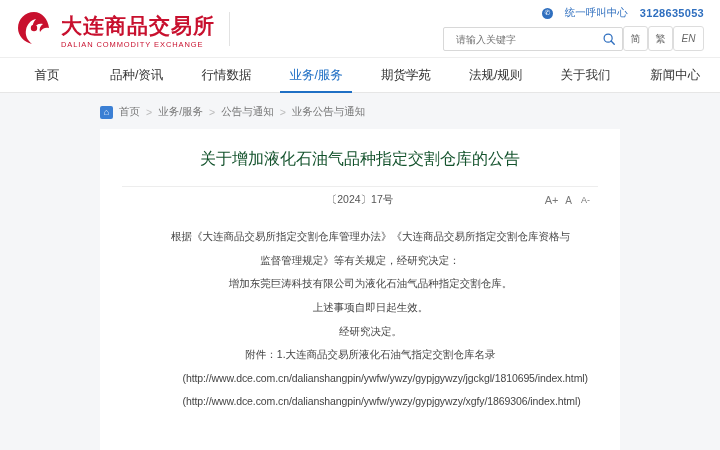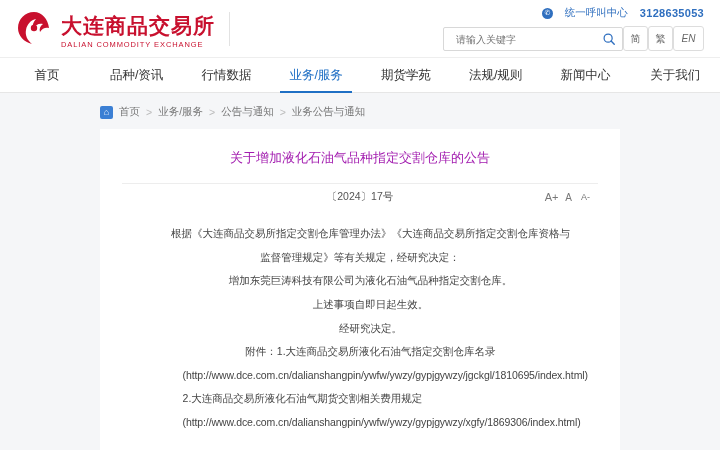--- a/index.html
+++ b/index.html
@@ -295,8 +295,8 @@
   <div class="nav-item active">业务/服务</div>
   <div class="nav-item">期货学苑</div>
   <div class="nav-item">法规/规则</div>
+  <div class="nav-item">关于我们</div>
   <div class="nav-item">新闻中心</div>
-  <div class="nav-item">关于我们</div>
 </div>
 
 <div class="page">

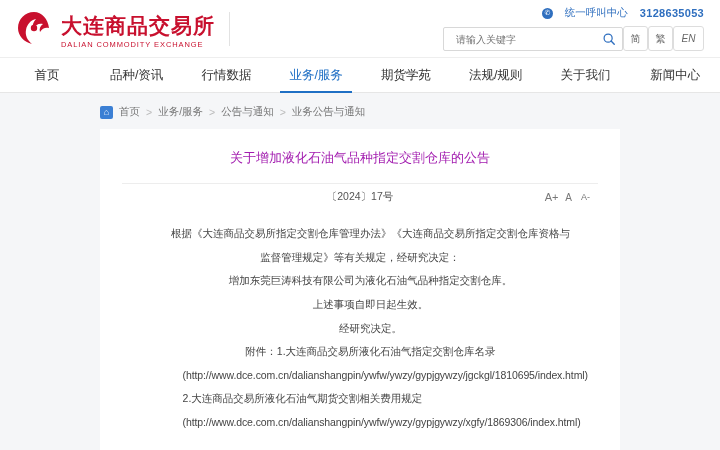--- a/index.html
+++ b/index.html
@@ -196,8 +196,8 @@
   }
   .doc-title {
     text-align: center;
-    color: #a21caf;
-    font-size: 13px;
+    color: #14532d;
+    font-size: 16px;
     padding: 2px 0 16px 0;
     border-bottom: 1px solid #ededed;
     margin: 0 -20px 0 -20px;

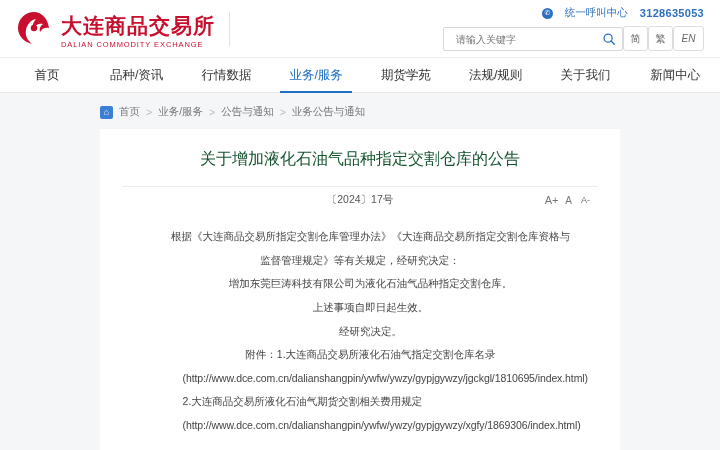--- a/index.html
+++ b/index.html
@@ -332,7 +332,6 @@
 
       <p class="indent">附件：1.大连商品交易所液化石油气指定交割仓库名录</p>
       <p class="sub-indent link-line">(http://www.dce.com.cn/dalianshangpin/ywfw/ywzy/gypjgywzy/jgckgl/1810695/index.html)</p>
-      <p class="sub-indent">2.大连商品交易所液化石油气期货交割相关费用规定</p>
       <p class="sub-indent link-line">(http://www.dce.com.cn/dalianshangpin/ywfw/ywzy/gypjgywzy/xgfy/1869306/index.html)</p>
     </div>
 

